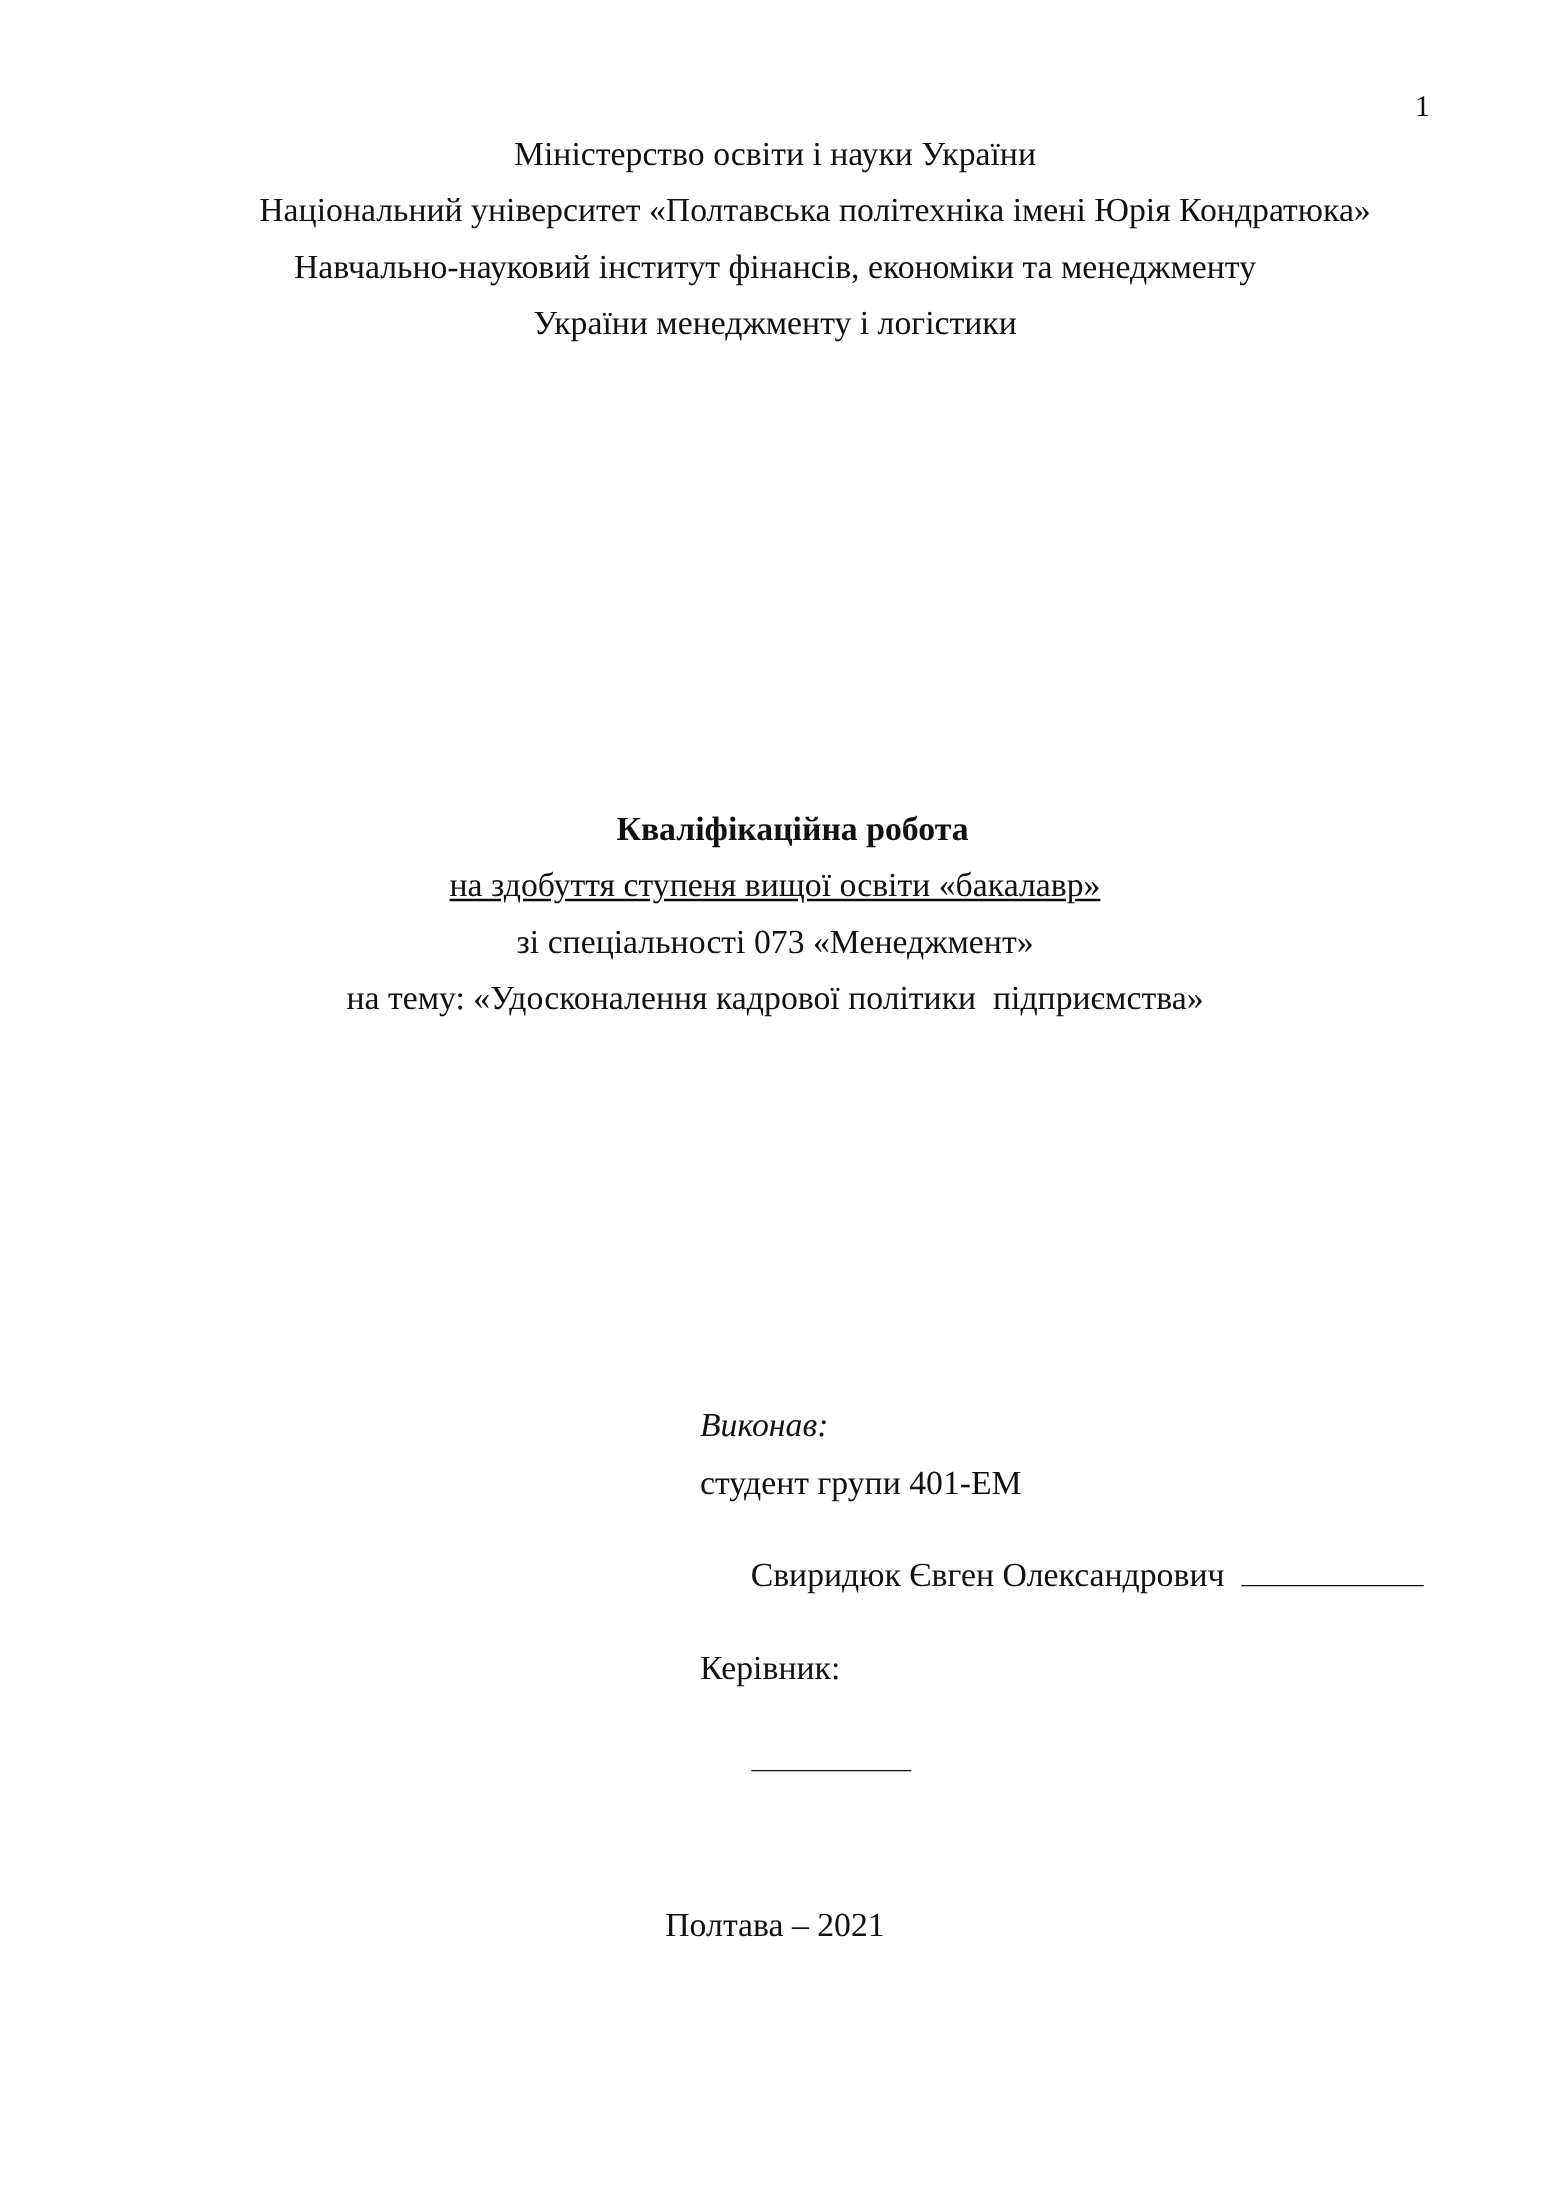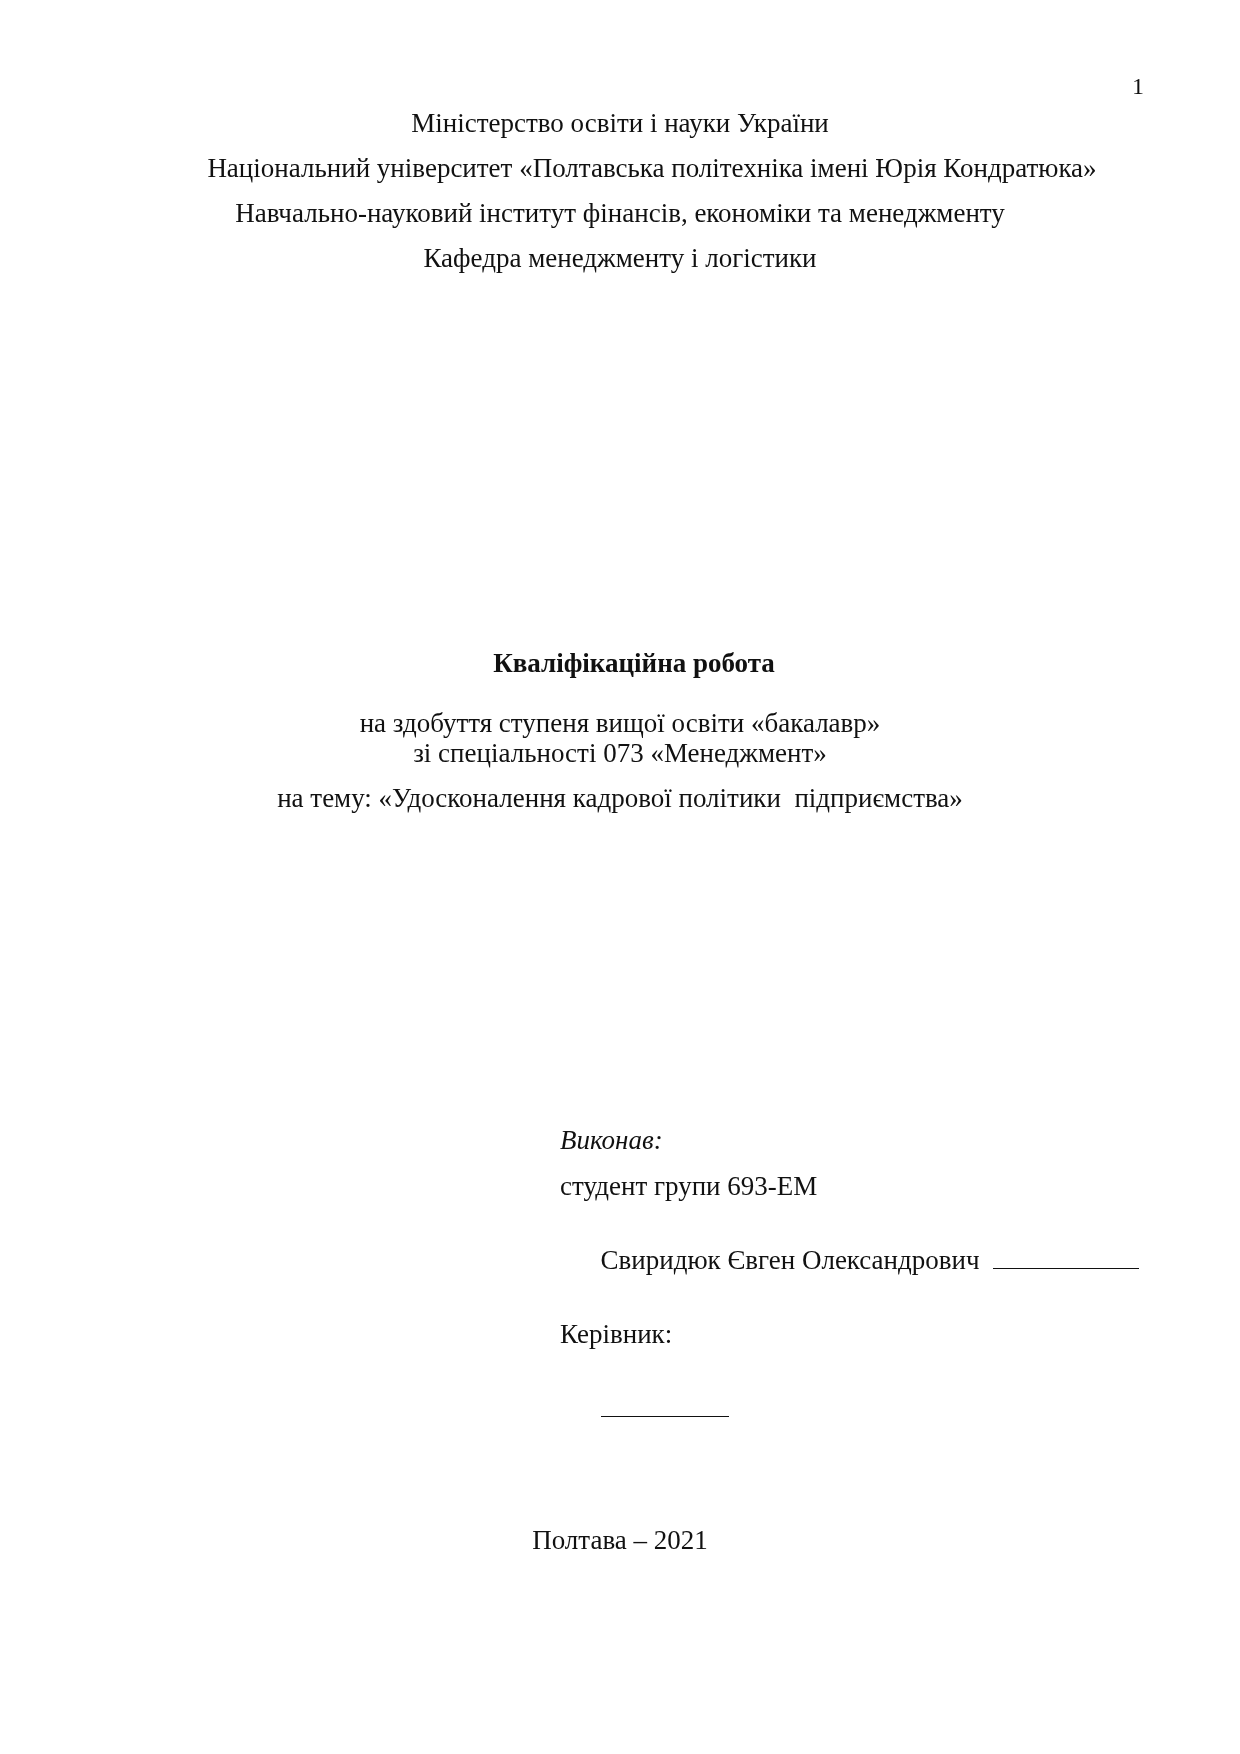--- a/index.html
+++ b/index.html
@@ -59,7 +59,7 @@
     <div class="center-line" style="top:110px;">Міністерство освіти і науки України</div>
     <div class="center-line" style="top:155px;padding-left:32px;">Національний університет «Полтавська політехніка імені Юрія Кондратюка»</div>
     <div class="center-line" style="top:200px;">Навчально-науковий інститут фінансів, економіки та менеджменту</div>
-    <div class="center-line" style="top:245px;">Кафедра менеджменту і логістики</div>
+    <div class="center-line" style="top:245px;">України менеджменту і логістики</div>
   </div>
 
   <div>

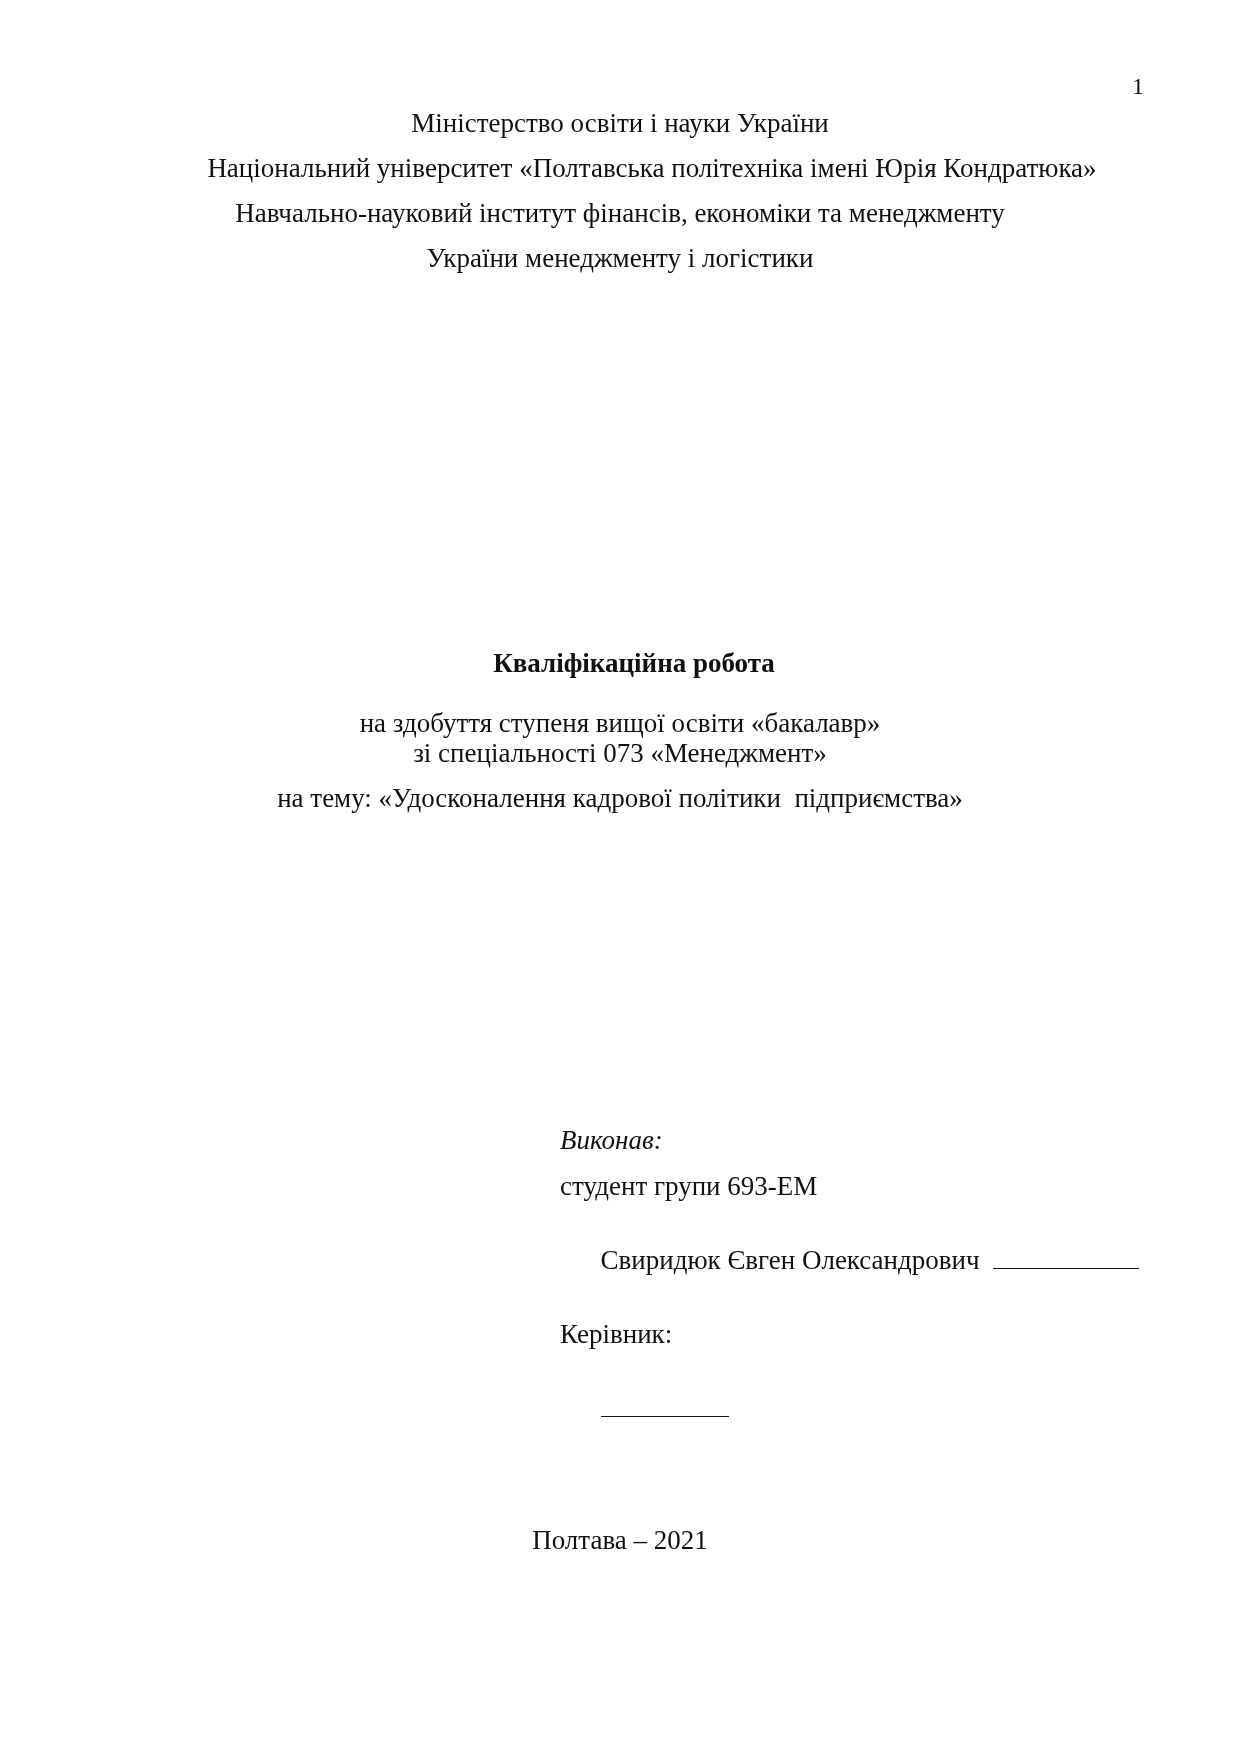--- a/index.html
+++ b/index.html
@@ -64,7 +64,7 @@
 
   <div>
     <div class="center-line bold" style="top:650px;padding-left:14px;">Кваліфікаційна робота</div>
-    <div class="center-line" style="top:710px;">на здобуття ступеня вищої освіти «бакалавр»</div>
+    <div class="center-line" style="top:695px;text-decoration:underline;">на здобуття ступеня вищої освіти «бакалавр»</div>
     <div class="center-line" style="top:740px;">зі спеціальності 073 «Менеджмент»</div>
     <div class="center-line" style="top:785px;">на тему: «Удосконалення кадрової політики  підприємства»</div>
   </div>

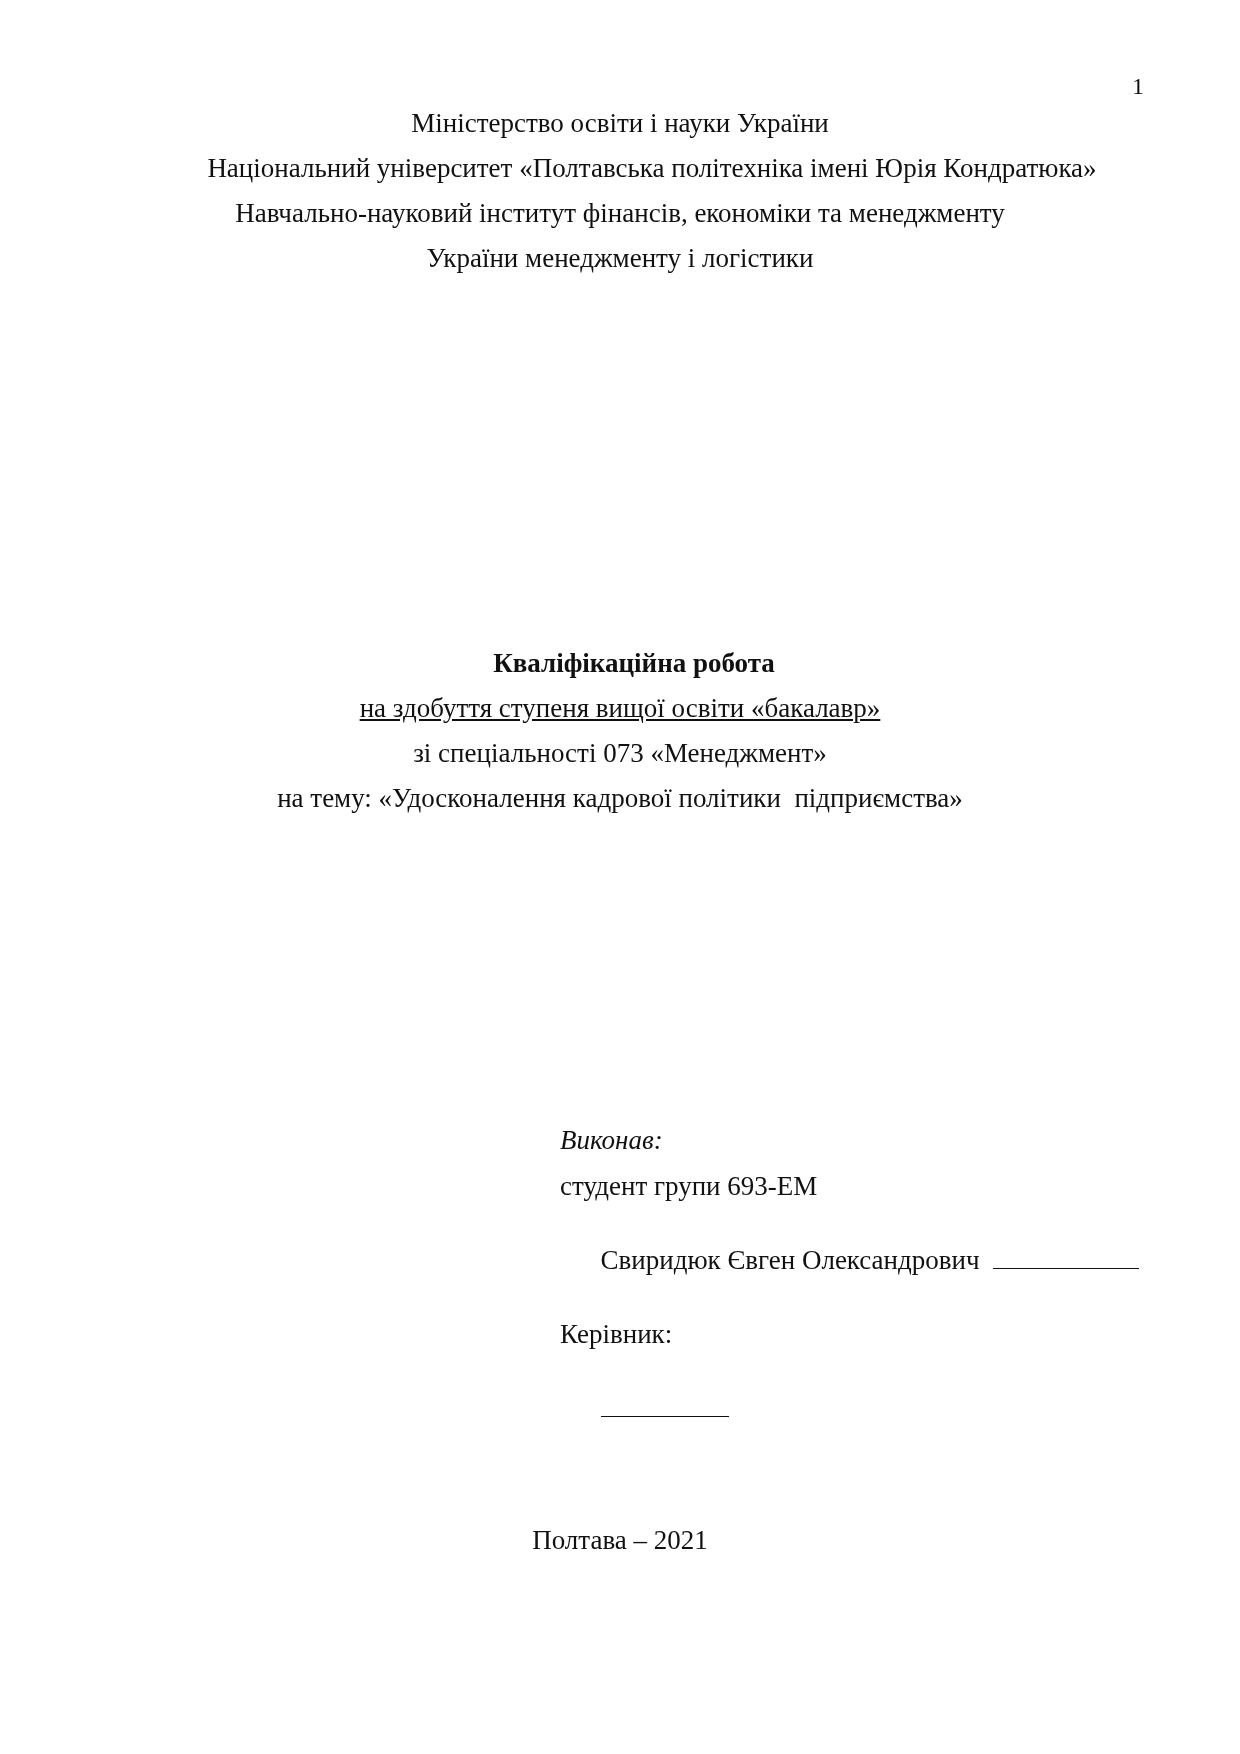--- a/index.html
+++ b/index.html
@@ -71,7 +71,7 @@
 
   <div>
     <div class="sig-line" style="top:1127px;font-style:italic;">Виконав:</div>
-    <div class="sig-line" style="top:1173px;">студент групи 693-ЕМ</div>
+    <div class="sig-line" style="top:1173px;">студент групи 401-ЕМ</div>
     <div class="sig-line" style="top:1219px;">
       <span>Свиридюк Євген Олександрович  </span><span class="blank" style="width:146px;"></span>
     </div>

